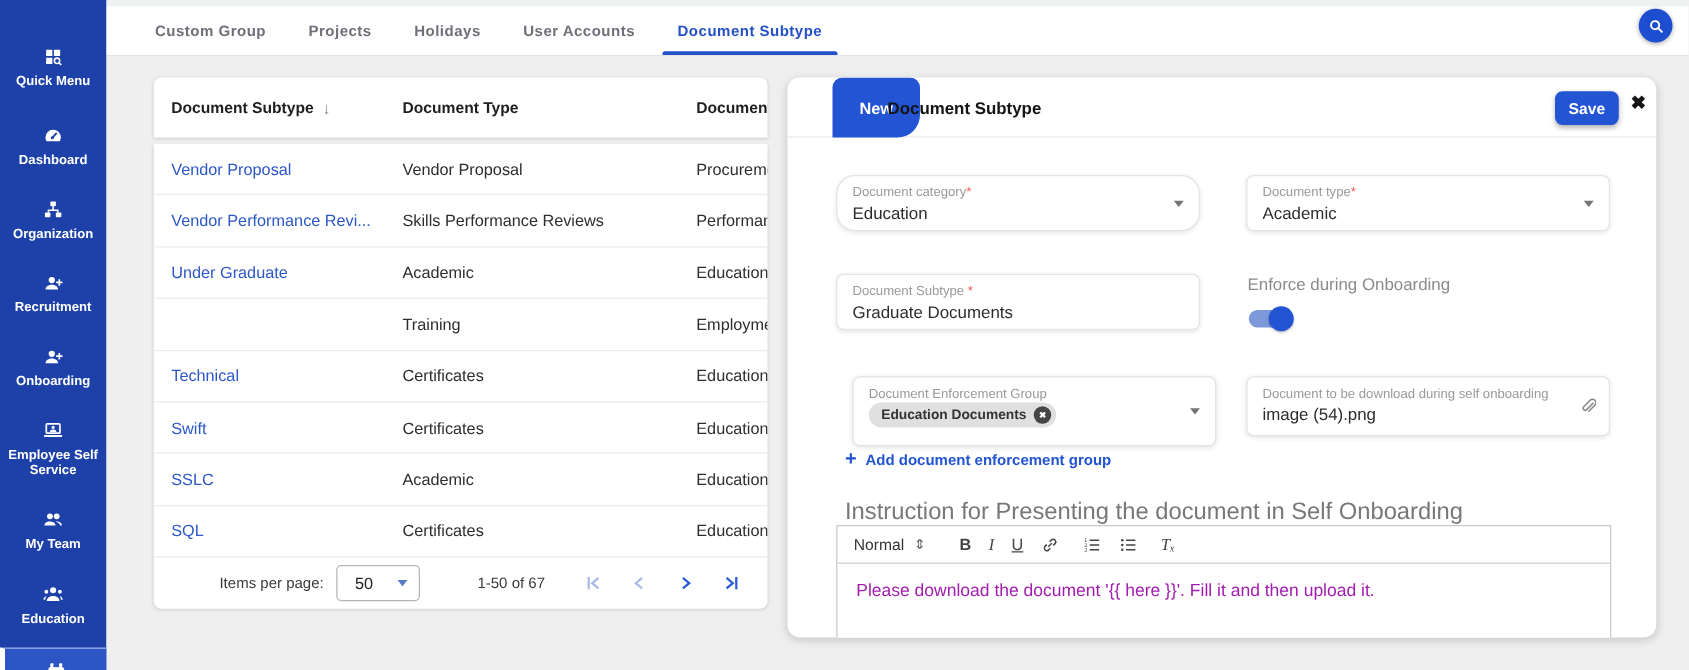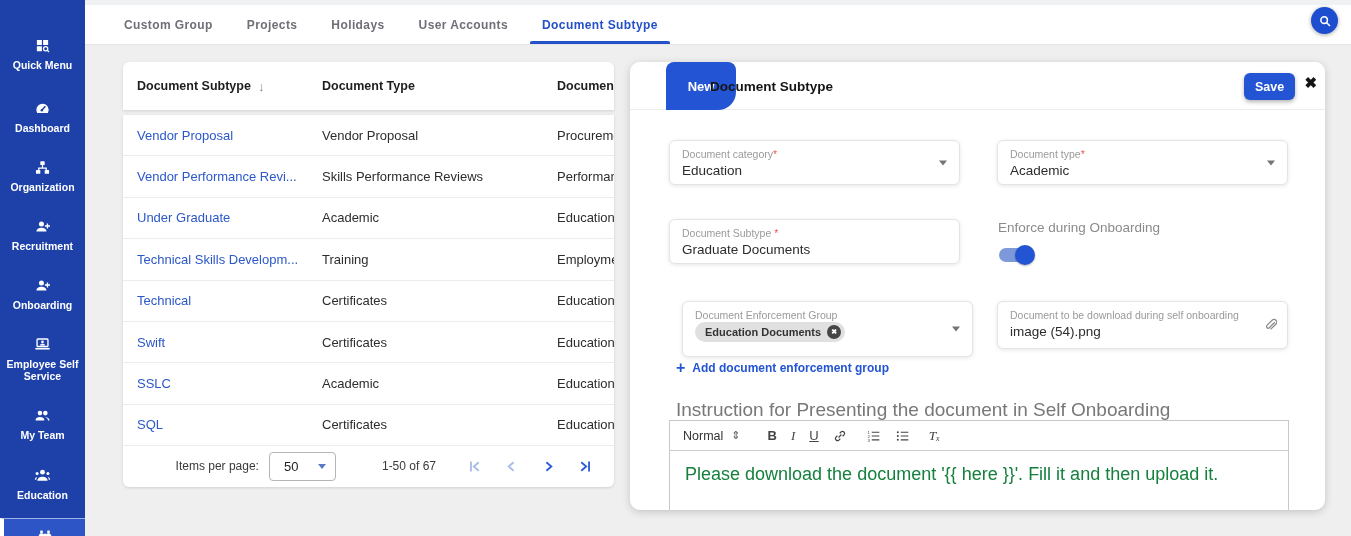--- a/index.html
+++ b/index.html
@@ -51,7 +51,7 @@
   .req { color:#f55a4e; }
   .f-value { font-size:13.5px; color:#2c2c2c; margin-top:3px; white-space:nowrap; }
   .caret { position:absolute; right:12px; top:50%; transform:translateY(-50%); width:0; height:0; border-left:4.5px solid transparent; border-right:4.5px solid transparent; border-top:5.5px solid #757575; }
-  #f-category { left:39px; top:78px; width:291px; height:45px; }
+  #f-category { left:39px; top:78px; width:291px; height:45px;border-radius:15px; }
   #f-type     { left:367px; top:78px; width:291px; height:45px; }
   #f-subtype  { left:39px; top:157px; width:291px; height:45px; }
   #f-group    { left:52px; top:239px; width:291px; height:56px; }

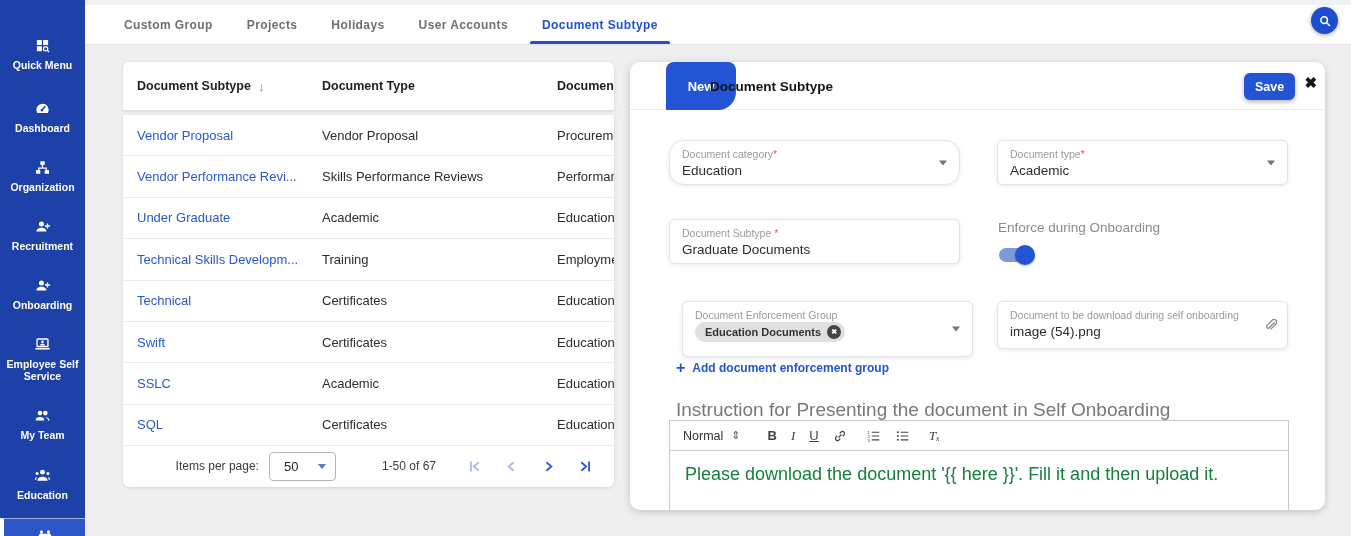--- a/index.html
+++ b/index.html
@@ -230,7 +230,6 @@
     <div class="td col3">Education</div>
   </div>
   <div class="t-row">
-    <div class="td link col1">Technical Skills Developm...</div>
     <div class="td col2">Training</div>
     <div class="td col3">Employme</div>
   </div>

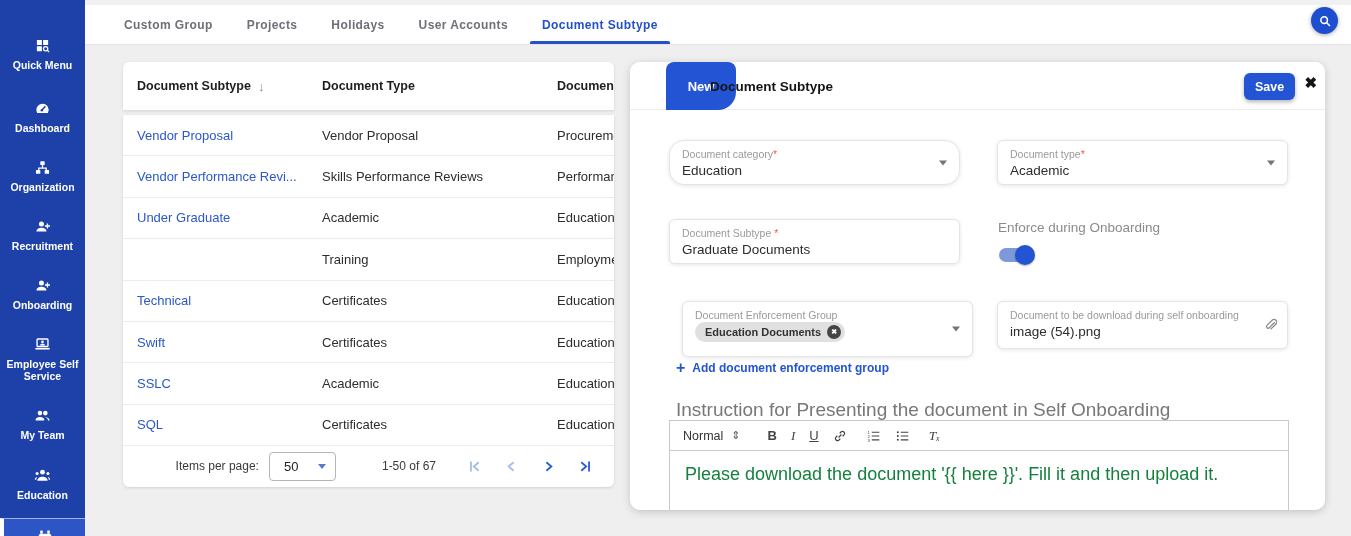--- a/index.html
+++ b/index.html
@@ -80,7 +80,7 @@
   .ed-u { text-decoration:underline; }
   .ed-clear { font-style:italic; font-family:"Liberation Serif",serif; font-size:13.5px; }
   .gap-s { margin-left:12px; }
-  .ed-content { padding:13px 15px; font-size:18px; color:#15803d; cursor:text; }
+  .ed-content { padding:13px 15px; font-size:14px; color:#a21caf; cursor:text; }
 </style>
 </head>
 <body>

